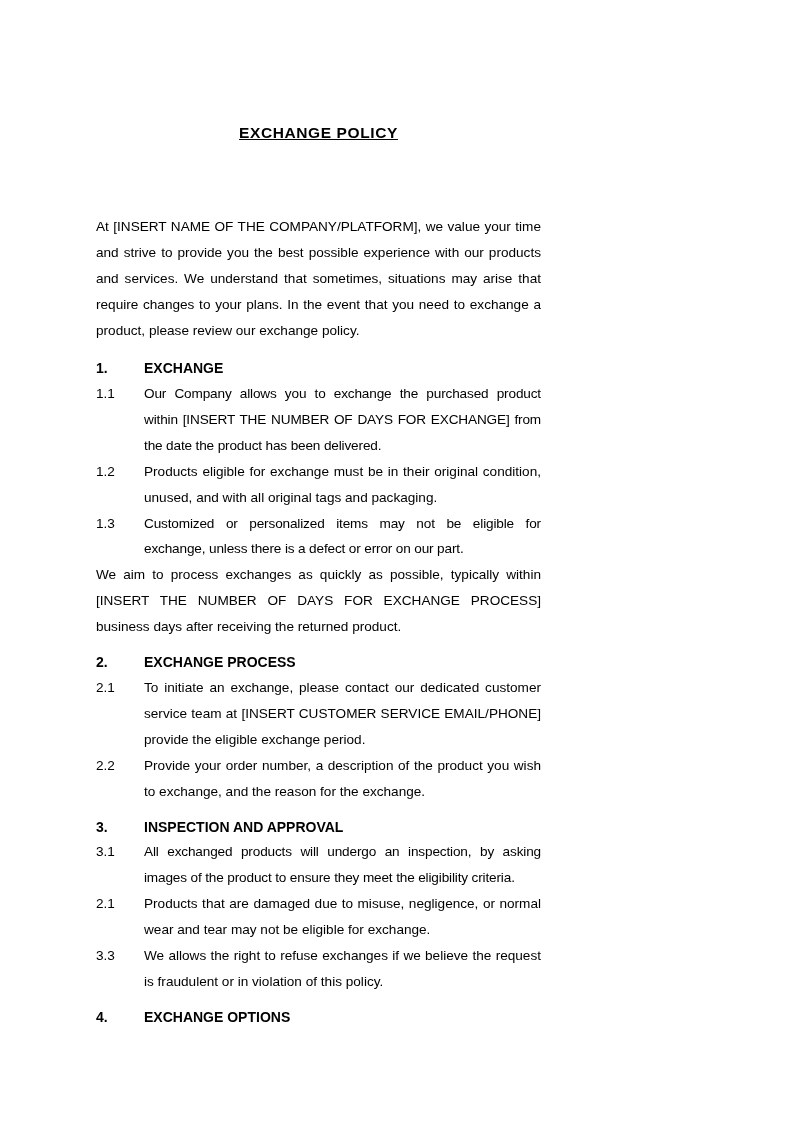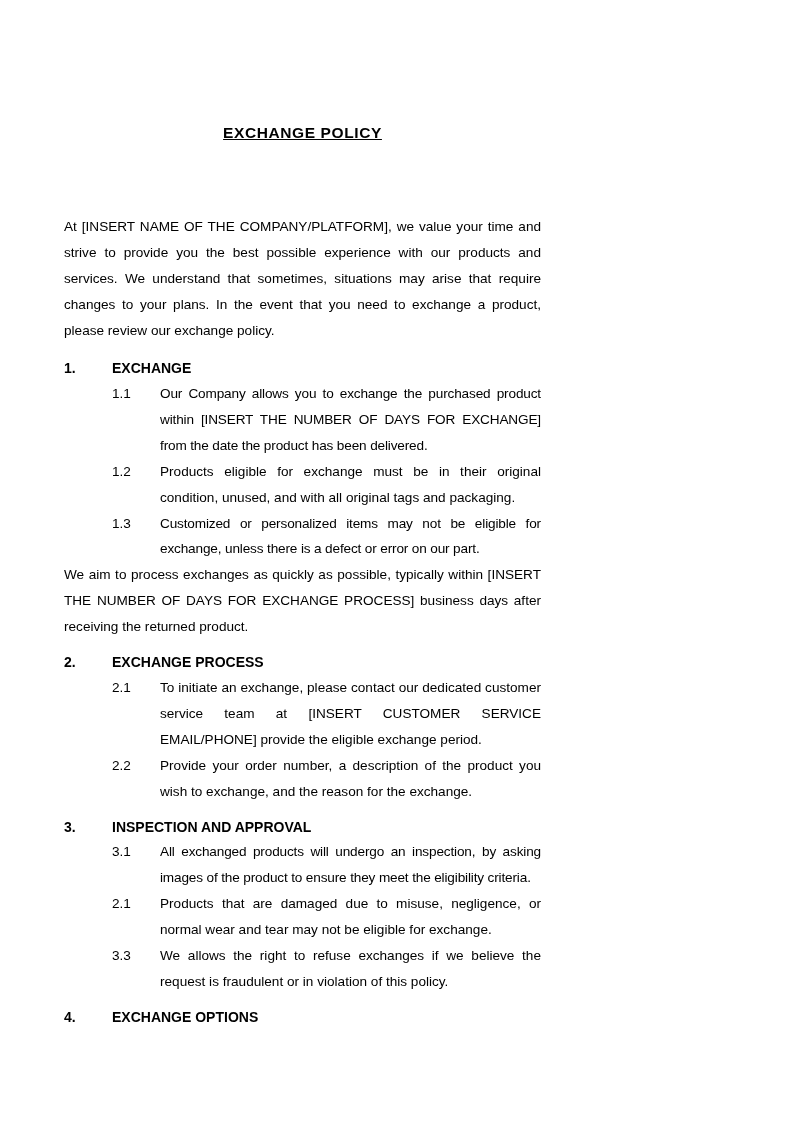--- a/index.html
+++ b/index.html
@@ -17,7 +17,7 @@
     height: 1123px;
     background: #ffffff;
     box-sizing: border-box;
-    padding: 96px 96px 96px 64px;
+    padding: 96px 96px 96px 96px;
     overflow: hidden;
   }
   .doc-title {

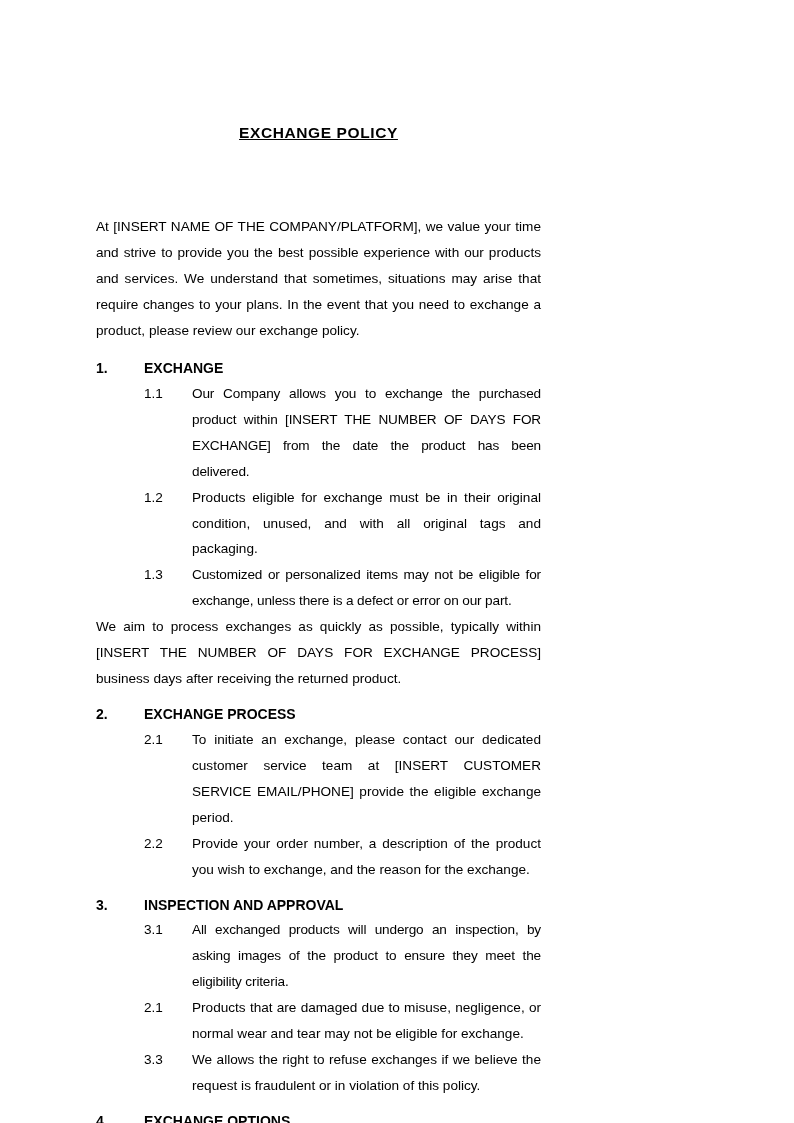--- a/index.html
+++ b/index.html
@@ -60,7 +60,6 @@
   .clause .num {
     width: 48px;
     flex: 0 0 48px;
-    margin-left: 48px;
   }
   .clause .txt {
     flex: 1 1 auto;

